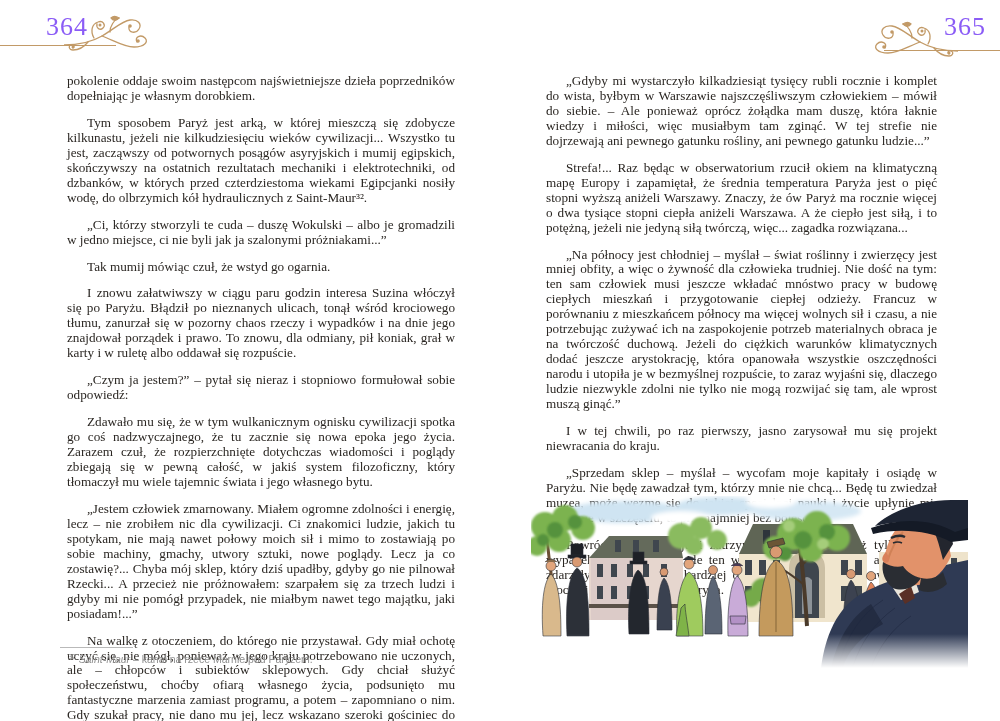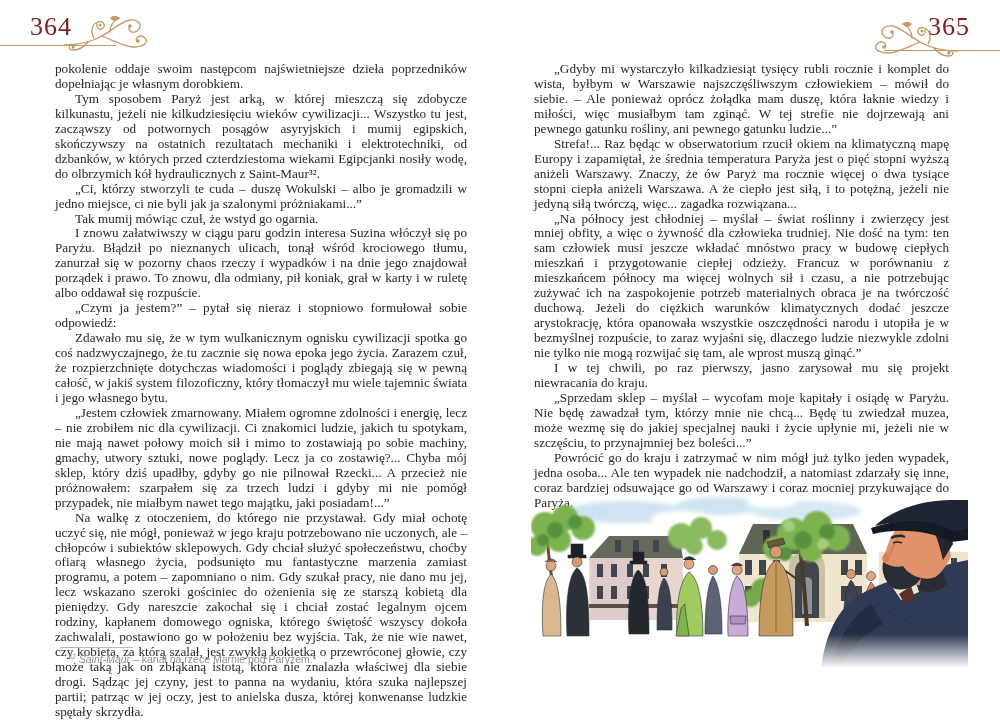--- a/index.html
+++ b/index.html
@@ -13,7 +13,7 @@
     font-family:"Liberation Serif", serif; overflow:hidden;
   }
   .page-number{
-    position:absolute;top:12px;font-size:26px;color:#7f1d1d;letter-spacing:1px;
+    position:absolute;top:12px;font-size:26px;color:#8b5cf6;letter-spacing:1px;margin-left:16px;
   }
   .pn-left{left:30px;}
   .pn-right{left:928px;}

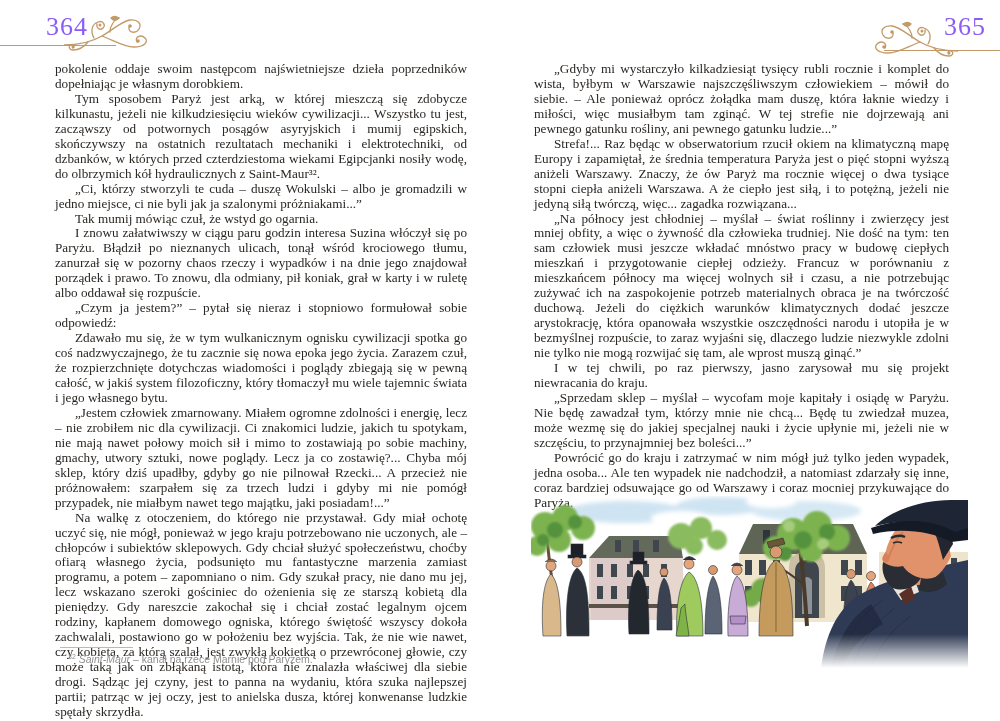--- a/index.html
+++ b/index.html
@@ -31,7 +31,7 @@
   }
   .col-left{left:55px;top:62px;width:412px;}
   .col-right{left:534px;top:62px;width:415px;}
-  .text-col p{margin:0;}
+  .text-col p{margin:12px;}
   .text-col p.indent{text-indent:20px;}
   .footnote-rule{
     position:absolute;left:60px;top:647px;width:73px;height:1px;background:#b9b9b9;

